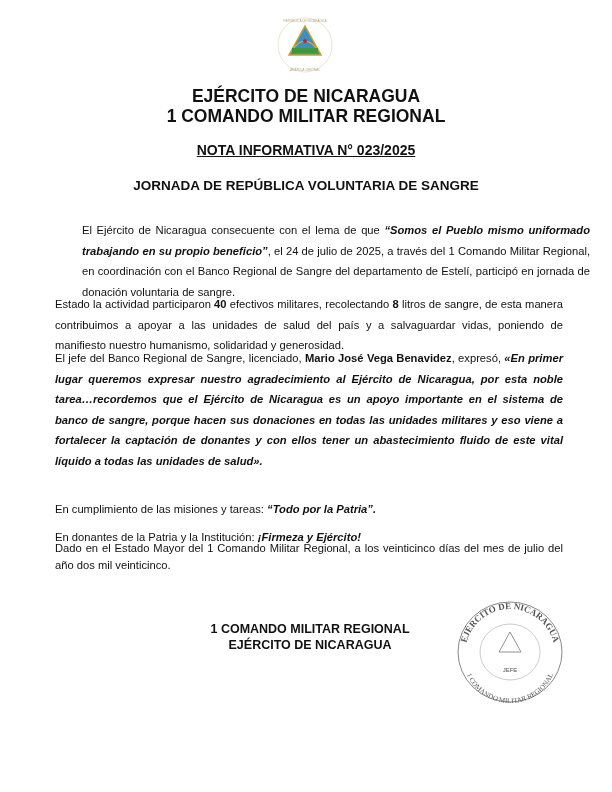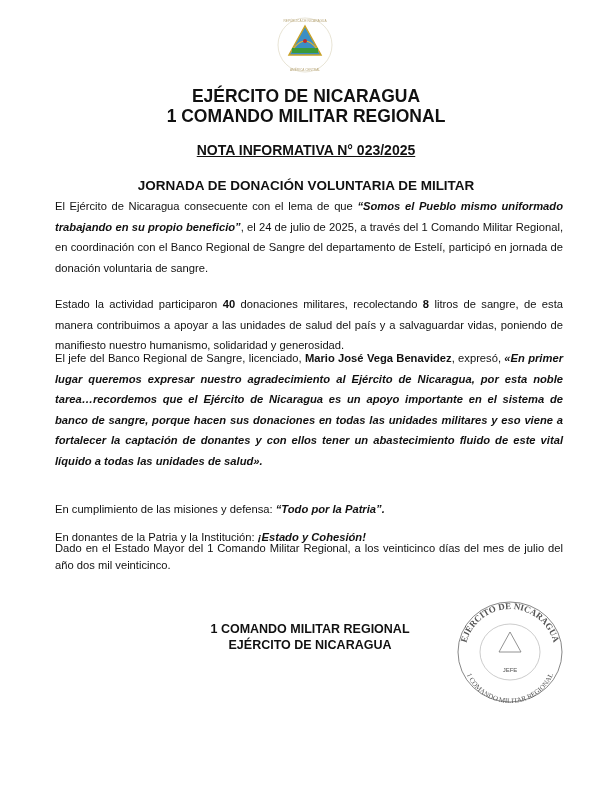--- a/index.html
+++ b/index.html
@@ -39,7 +39,7 @@
 <div class="title t1">EJÉRCITO DE NICARAGUA</div>
 <div class="title t2">1 COMANDO MILITAR REGIONAL</div>
 <div class="title t3">NOTA INFORMATIVA N° 023/2025</div>
-<div class="title t4">JORNADA DE DONACIÓN VOLUNTARIA DE MILITAR</div>
+<div class="title t4">JORNADA DE REPÚBLICA VOLUNTARIA DE SANGRE</div>
 
 <div class="para p1"><span>El Ejército de Nicaragua consecuente con el lema de que </span><b class="bi">“Somos el Pueblo mismo uniformado trabajando en su propio beneficio”</b><span>, el 24 de julio de 2025, a través del 1 Comando Militar Regional, en coordinación con el Banco Regional de Sangre del departamento de Estelí, participó en jornada de donación voluntaria de sangre.</span></div>
 

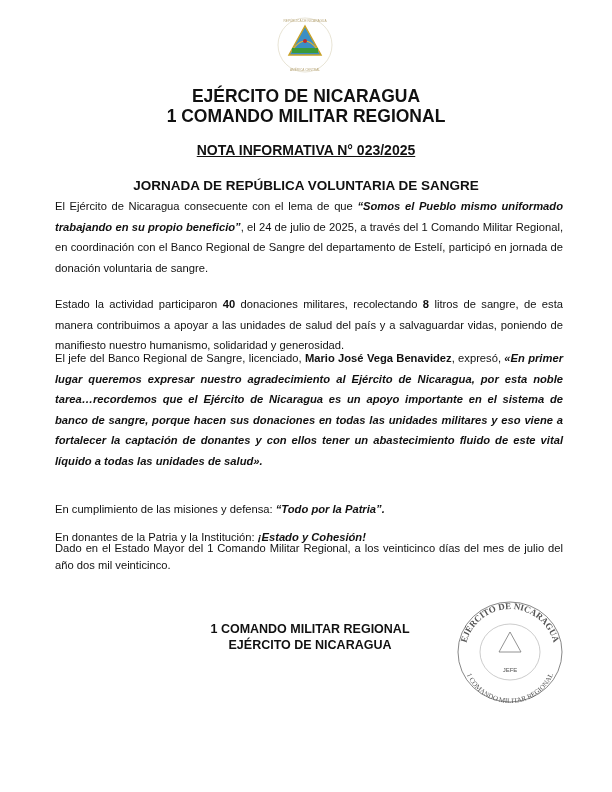--- a/index.html
+++ b/index.html
@@ -11,7 +11,7 @@
   .t3 { top:142px; font-size:14px; text-decoration:underline; }
   .t4 { top:178px; font-size:13.5px; }
   .para { position:absolute; left:55px; width:508px; font-size:11.2px; line-height:20.5px; text-align:justify; }
-  .p1 { top:196px; }
+  .p1 { top:220px;margin-left:27px; }
   .p2 { top:294px; }
   .p3 { top:348px; }
   .p4 { top:499px; }

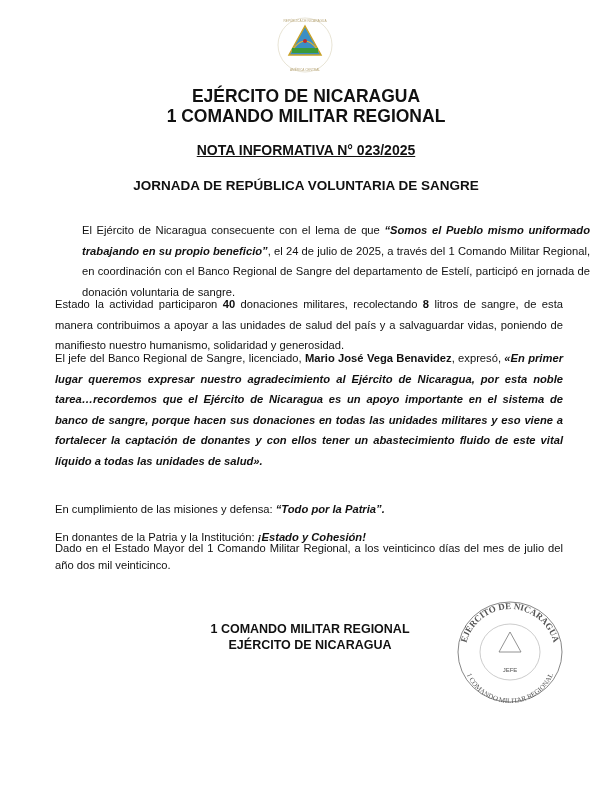--- a/index.html
+++ b/index.html
@@ -43,7 +43,7 @@
 
 <div class="para p1"><span>El Ejército de Nicaragua consecuente con el lema de que </span><b class="bi">“Somos el Pueblo mismo uniformado trabajando en su propio beneficio”</b><span>, el 24 de julio de 2025, a través del 1 Comando Militar Regional, en coordinación con el Banco Regional de Sangre del departamento de Estelí, participó en jornada de donación voluntaria de sangre.</span></div>
 
-<div class="para p2"><span>Estado la actividad participaron </span><b>40</b><span> donaciones militares, recolectando </span><b>8</b><span> litros de sangre, de esta manera contribuimos a apoyar a las unidades de salud del país y a salvaguardar vidas, poniendo de manifiesto nuestro humanismo, solidaridad y generosidad.</span></div>
+<div class="para p2"><span>Estado la actividad participaron </span><b>40</b><span> efectivos militares, recolectando </span><b>8</b><span> litros de sangre, de esta manera contribuimos a apoyar a las unidades de salud del país y a salvaguardar vidas, poniendo de manifiesto nuestro humanismo, solidaridad y generosidad.</span></div>
 
 <div class="para p3"><span>El jefe del Banco Regional de Sangre, licenciado, </span><b>Mario José Vega Benavidez</b><span>, expresó, </span><b class="bi">«En primer lugar queremos expresar nuestro agradecimiento al Ejército de Nicaragua, por esta noble tarea…recordemos que el Ejército de Nicaragua es un apoyo importante en el sistema de banco de sangre, porque hacen sus donaciones en todas las unidades militares y eso viene a fortalecer la captación de donantes y con ellos tener un abastecimiento fluido de este vital líquido a todas las unidades de salud».</b></div>
 

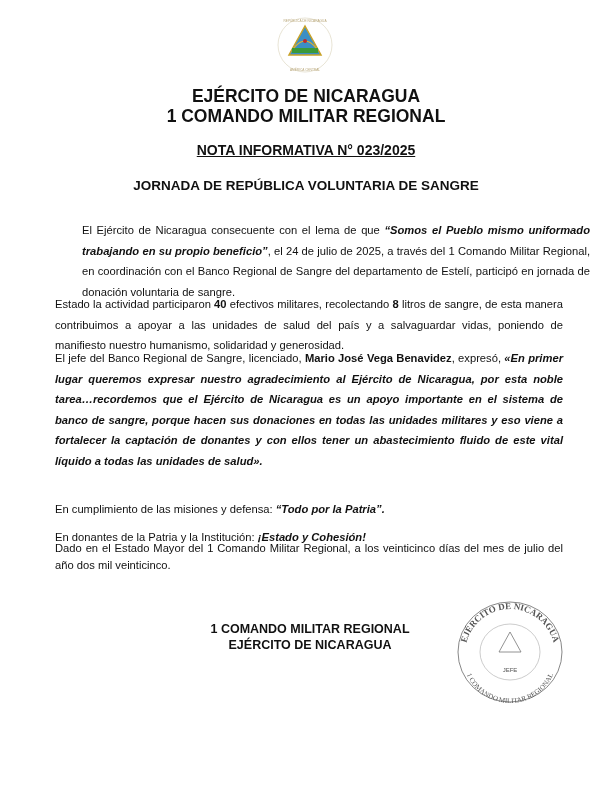--- a/index.html
+++ b/index.html
@@ -47,7 +47,7 @@
 
 <div class="para p3"><span>El jefe del Banco Regional de Sangre, licenciado, </span><b>Mario José Vega Benavidez</b><span>, expresó, </span><b class="bi">«En primer lugar queremos expresar nuestro agradecimiento al Ejército de Nicaragua, por esta noble tarea…recordemos que el Ejército de Nicaragua es un apoyo importante en el sistema de banco de sangre, porque hacen sus donaciones en todas las unidades militares y eso viene a fortalecer la captación de donantes y con ellos tener un abastecimiento fluido de este vital líquido a todas las unidades de salud».</b></div>
 
-<div class="para p4"><span>En cumplimiento de las misiones y defensa: </span><b class="bi">“Todo por la Patria”.</b></div>
+<div class="para p4"><span>En cumplimiento de las misiones y tareas: </span><b class="bi">“Todo por la Patria”.</b></div>
 
 <div class="para p5"><span>En donantes de la Patria y la Institución: </span><b class="bi">¡Estado y Cohesión!</b></div>
 

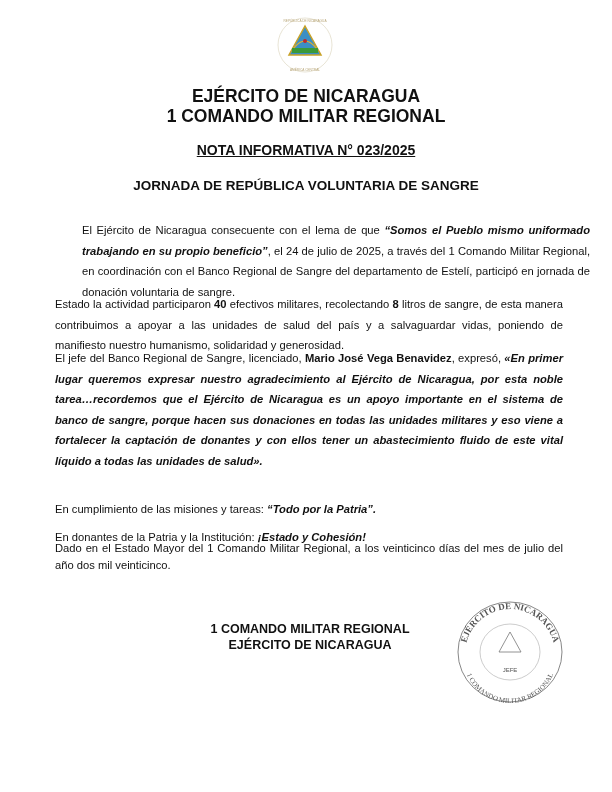--- a/index.html
+++ b/index.html
@@ -49,7 +49,7 @@
 
 <div class="para p4"><span>En cumplimiento de las misiones y tareas: </span><b class="bi">“Todo por la Patria”.</b></div>
 
-<div class="para p5"><span>En donantes de la Patria y la Institución: </span><b class="bi">¡Estado y Cohesión!</b></div>
+<div class="para p5"><span>En donantes de la Patria y la Institución: </span><b class="bi">¡Firmeza y Ejército!</b></div>
 
 <div class="para p6">Dado en el Estado Mayor del 1 Comando Militar Regional, a los veinticinco días del mes de julio del año dos mil veinticinco.</div>
 

